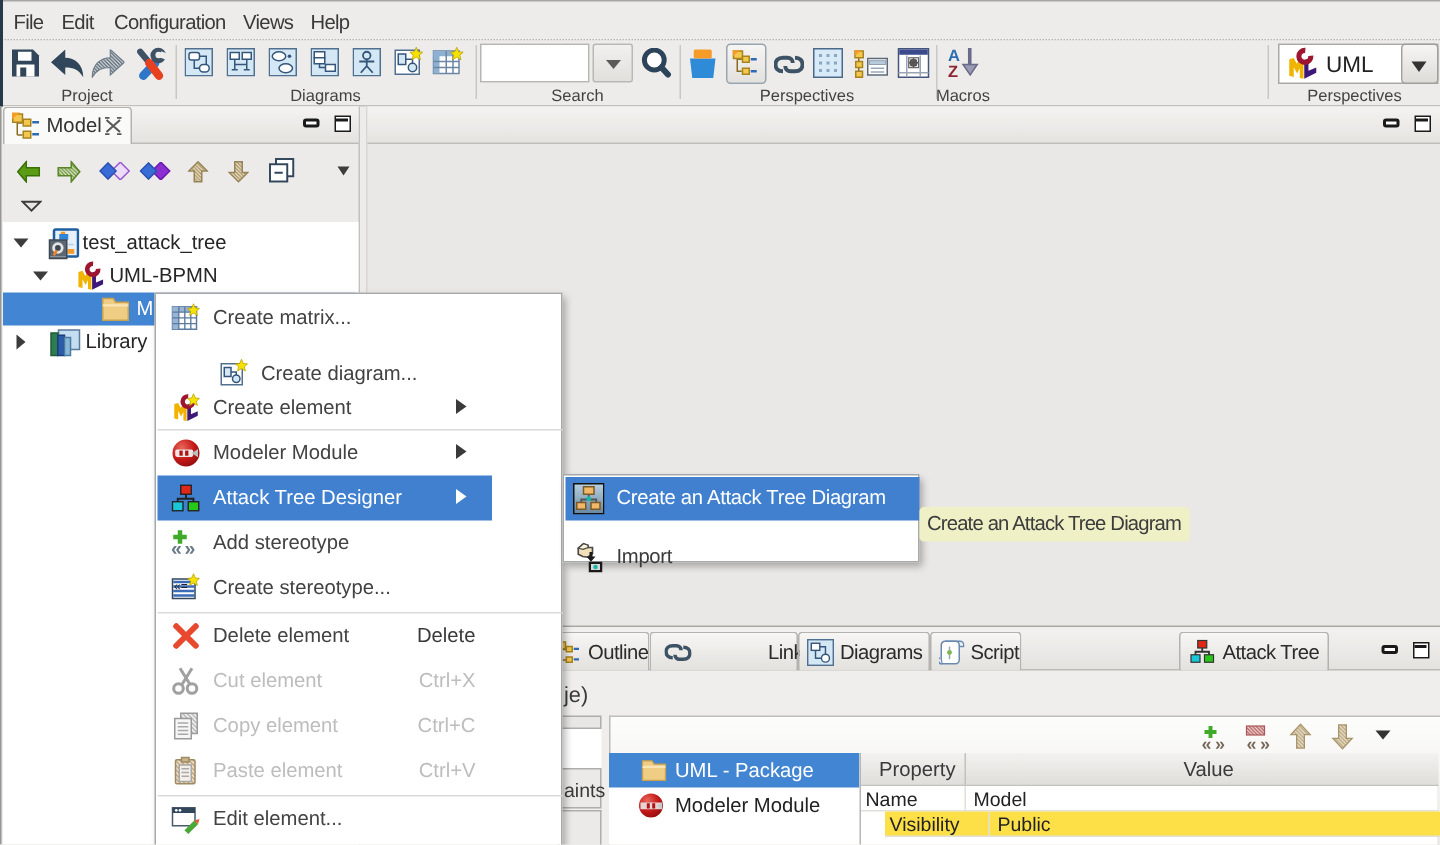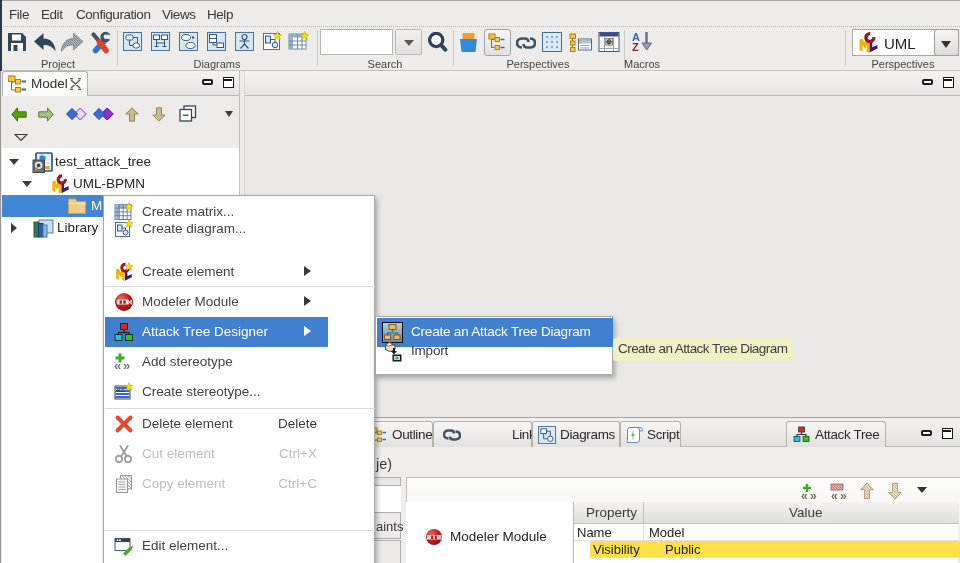--- a/index.html
+++ b/index.html
@@ -554,7 +554,7 @@
     </svg>
     <span class="tx">Create matrix...</span>
   </div>
-  <div class="mi" style="top:18px;">
+  <div class="mi" style="top:38px;margin-left:32px;">
     <svg class="ic" viewBox="0 0 20 20">
       <rect x="1.5" y="3.5" width="14" height="14" fill="#fff" stroke="#51708f"></rect>
       <rect x="3.5" y="6" width="4.5" height="6" fill="#d3e7f5" stroke="#35567a"></rect>

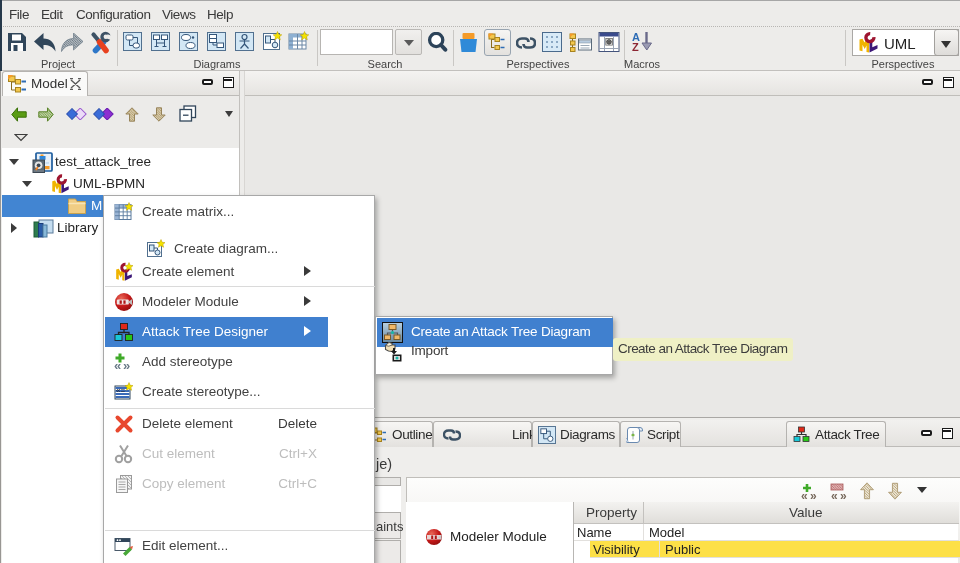--- a/index.html
+++ b/index.html
@@ -693,7 +693,7 @@
     </svg>
     <span class="tx">Create an Attack Tree Diagram</span>
   </div>
-  <div class="smi" style="top:20px;">
+  <div class="smi" style="top:40px;">
     <svg class="abs" style="left:7px; top:4px;" width="19" height="21" viewBox="0 0 19 21">
       <path d="M1.5 8.5 L1.5 4.5 L5 1.5 L8 2.5 L8 4 L11 4 L11 8 L8 10.5 L4.5 10 Z" fill="#f2e0b8" stroke="#4a4a4a" stroke-width="1.1"></path>
       <path d="M5 1.5 L8 2.5 L8 4 L4.8 5.2 L1.5 4.5 Z" fill="#fbf2d8" stroke="#4a4a4a" stroke-width="0.8"></path>

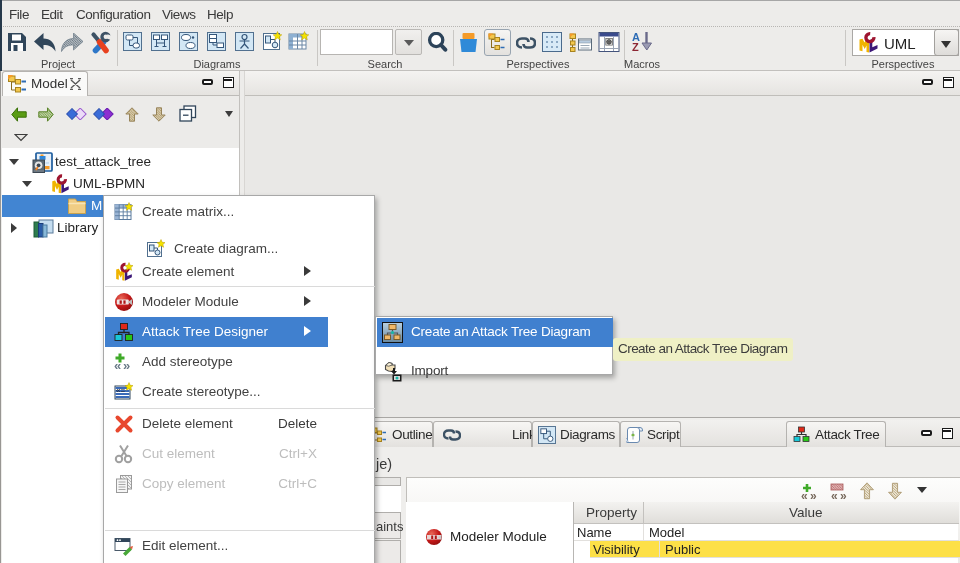--- a/index.html
+++ b/index.html
@@ -658,6 +658,22 @@
     <span class="tx">Copy element</span>
       <span class="ac">Ctrl+C</span>
   </div>
+  <div class="mi dis" style="top:303px;">
+    <svg class="ic" viewBox="0 0 20 20">
+      <defs>
+          <pattern id="htan2" width="3" height="3" patternUnits="userSpaceOnUse">
+            <rect width="3" height="3" fill="#eee6d8"></rect>
+            <path d="M0 0 L3 3 M-1 2 L2 5 M2 -1 L5 2" stroke="#b89a6a" stroke-width="0.9"></path>
+          </pattern>
+        </defs>
+      <rect x="3" y="2.5" width="13" height="16" rx="1" fill="url(#htan2)" stroke="#a08a62"></rect>
+      <rect x="7" y="1" width="5" height="3" fill="#c8b48e" stroke="#a08a62"></rect>
+      <rect x="5.5" y="6" width="8" height="11" fill="#f4f0e8" stroke="#a8a8a8"></rect>
+      <path d="M7 8.5 h5 M7 11 h5 M7 13.5 h5" stroke="#aaa"></path>
+    </svg>
+    <span class="tx">Paste element</span>
+      <span class="ac">Ctrl+V</span>
+  </div>
   <div class="msep" style="top:334px;"></div>
   <div class="mi" style="top:335px;">
     <svg class="ic" viewBox="0 0 20 20">

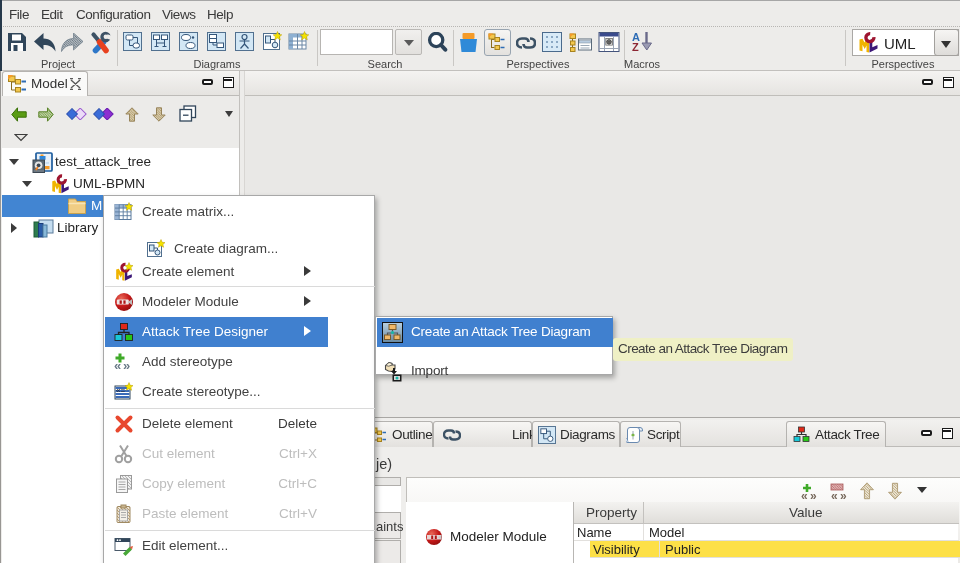--- a/index.html
+++ b/index.html
@@ -504,6 +504,13 @@
   </div>
 
   <div class="abs" style="left:171px; top:84px; width:167px; height:62px; background:#fff;">
+    <div class="abs" style="left:0; top:0; width:167px; height:23px; background:#4285d2;">
+      <svg class="abs" style="left:21px; top:3px;" width="18" height="17" viewBox="0 0 20 18">
+        <path d="M1.5 4.5 v-2.5 h7 l1.5 2.5 h8.5 v12 h-17 z" fill="#f0cd84" stroke="#c8a24e"></path>
+        <path d="M1.5 6.5 h17" stroke="#f8e4b4" stroke-width="1.5"></path>
+      </svg>
+      <span class="abs" style="left:44px; top:4px; font-size:13.5px; color:#fff;">UML - Package</span>
+    </div>
     <div class="abs" style="left:0; top:23px; width:167px; height:24px;">
       <svg class="abs" style="left:19px; top:3px;" width="18" height="18" viewBox="0 0 18 18">
         <defs>

